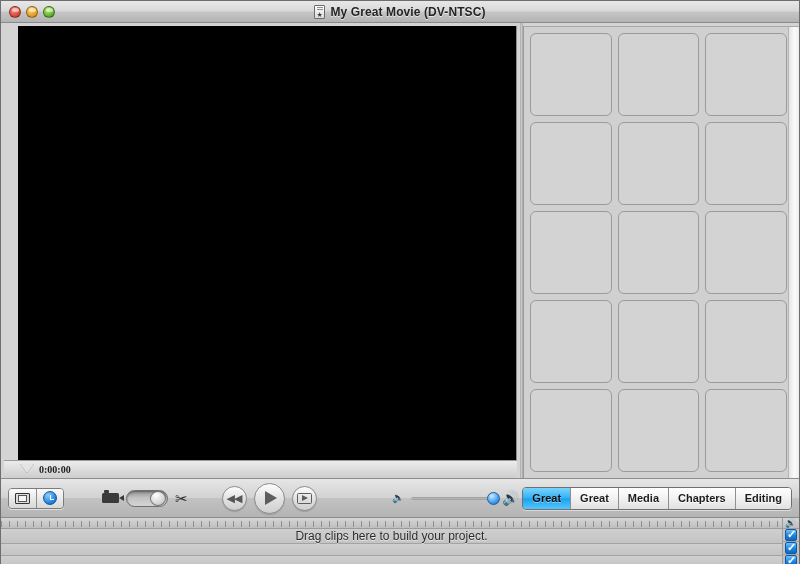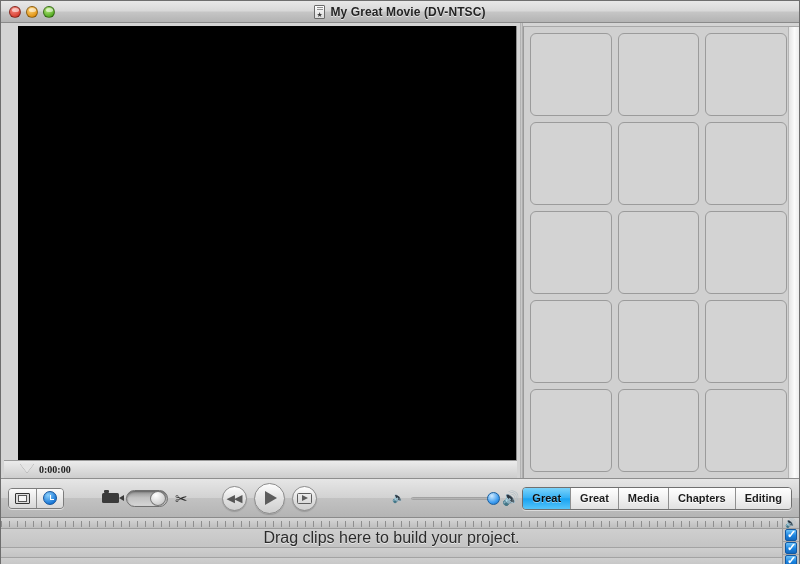--- a/index.html
+++ b/index.html
@@ -322,7 +322,7 @@
   }
   .tl-track:last-child { border-bottom: none; }
   .drag-hint {
-    font-size: 16px; color: #2b2b2b;
+    font-size: 12px; color: #2b2b2b;
     text-shadow: 0 1px 0 rgba(255,255,255,.6);
   }
 

